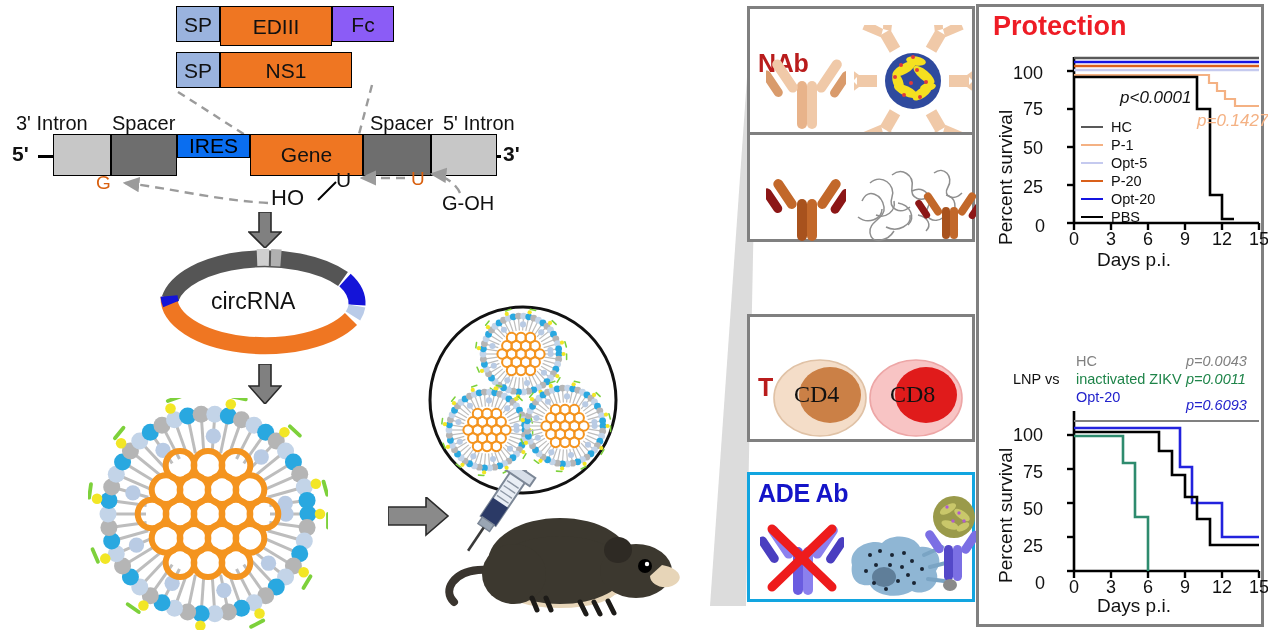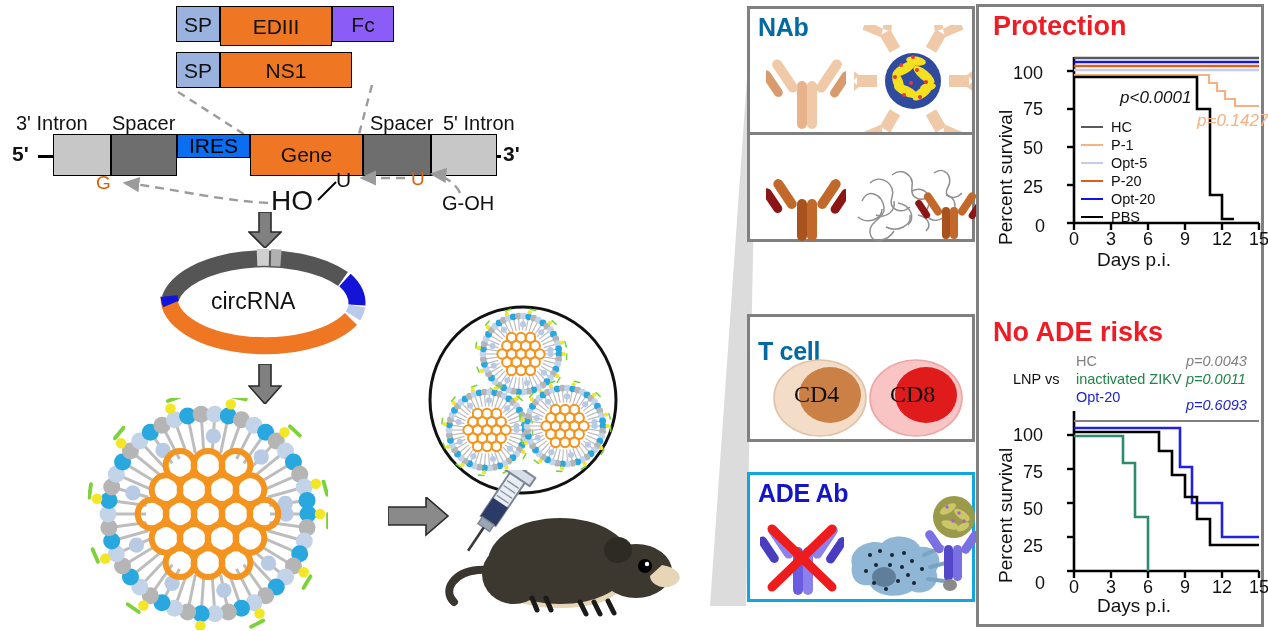--- a/index.html
+++ b/index.html
@@ -27,7 +27,7 @@
   .panel-gray{border:3px solid #808080;}
   .panel-blue{border:3px solid #12a5e0;}
   .panel-title{position:absolute;font-weight:bold;font-size:25px;letter-spacing:-0.3px;}
-  .t-red{color:#0369a1;}
+  .t-red{color:#b91c1c;margin-top:36px;}
   .t-blue{color:#1414c8;}
 
   

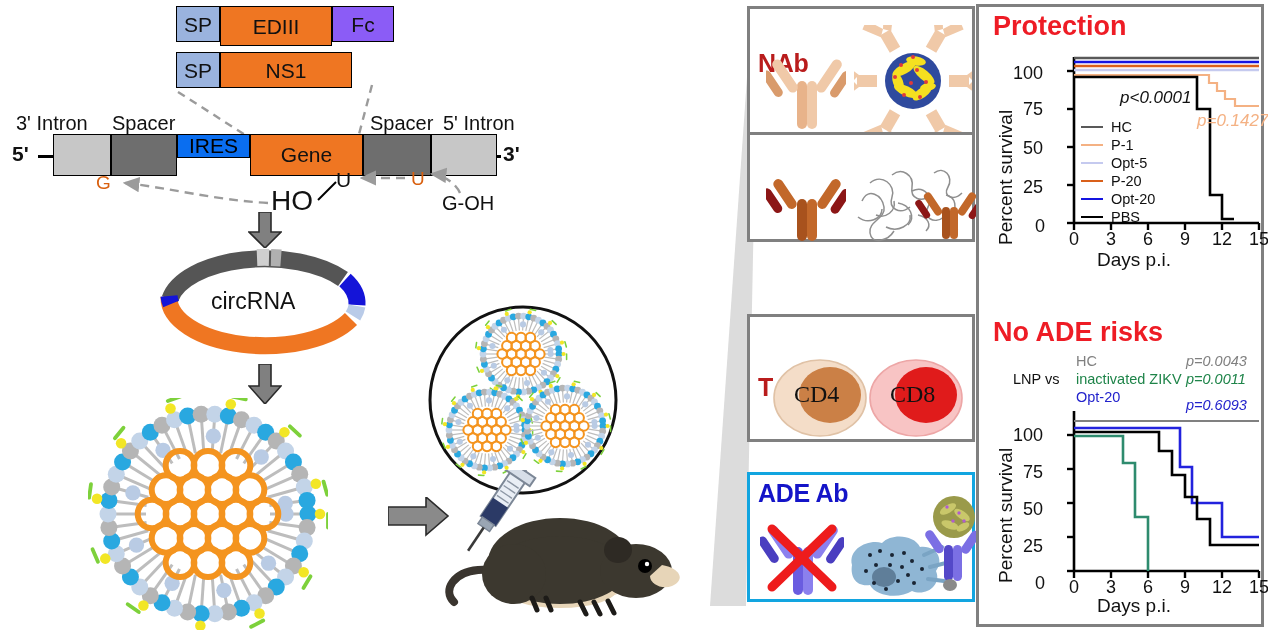--- a/index.html
+++ b/index.html
@@ -80,7 +80,7 @@
 </div>
 
 <div class="lbl" style="left:96px;top:172px;color:#d9600f;font-size:19px;">G</div>
-<div class="lbl" style="left:271px;top:185px;font-size:28px;">HO</div>
+<div class="lbl" style="left:271px;top:185px;font-size:22px;">HO</div>
 <div class="lbl" style="left:336px;top:168px;font-size:21px;">U</div>
 <div class="lbl" style="left:411px;top:168px;color:#d9600f;font-size:19px;">U</div>
 <div class="lbl" style="left:442px;top:192px;font-size:20px;">G-OH</div>

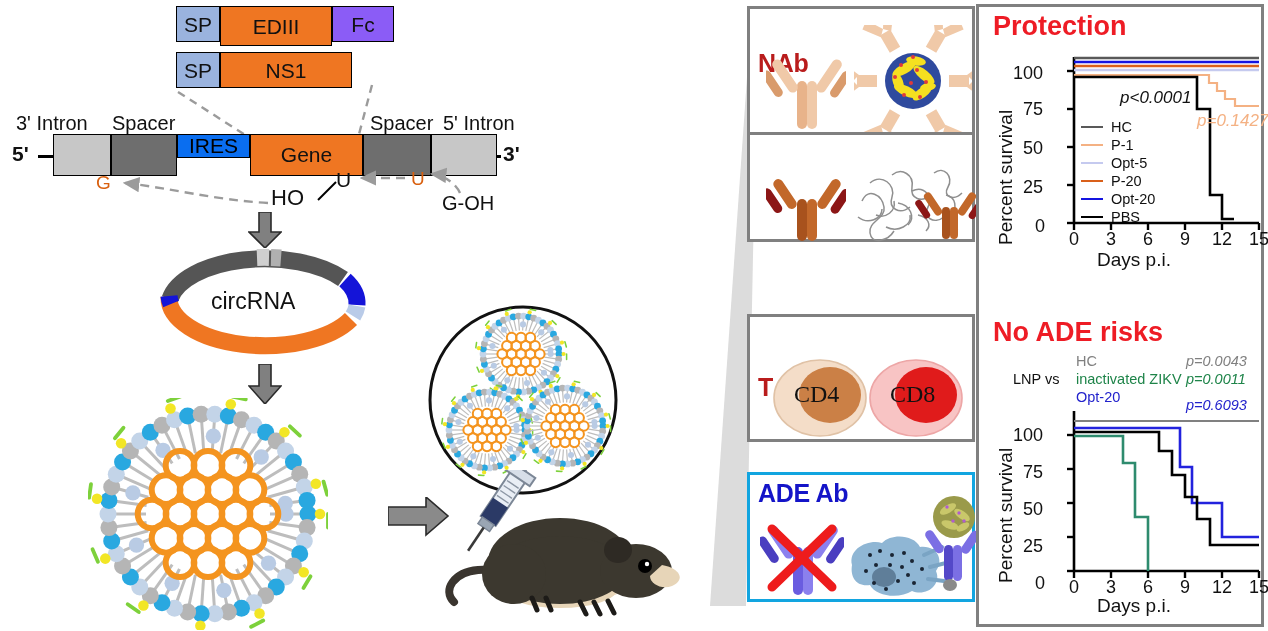--- a/index.html
+++ b/index.html
@@ -1043,7 +1043,6 @@
     <div class="legend-row" style="left:30px;top:90px;">PBS</div>
   </div>
 
-  <div class="chart-title" style="left:14px;top:310px;">No ADE risks</div>
 
   <div class="hdr" style="left:34px;top:364px;color:#111;">LNP vs</div>
   <div class="hdr" style="left:97px;top:346px;color:#808080;">HC</div>

